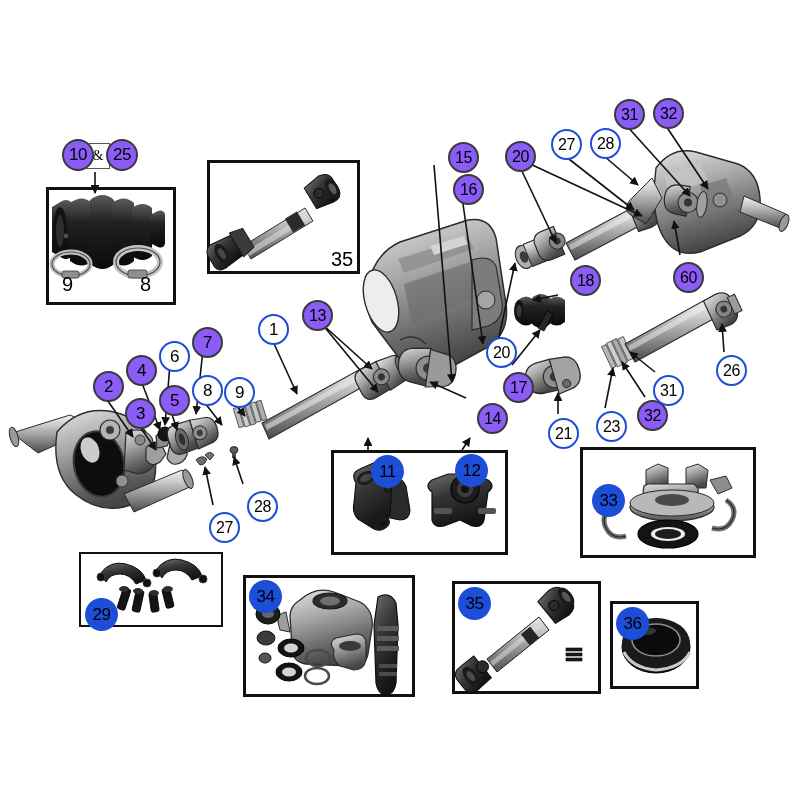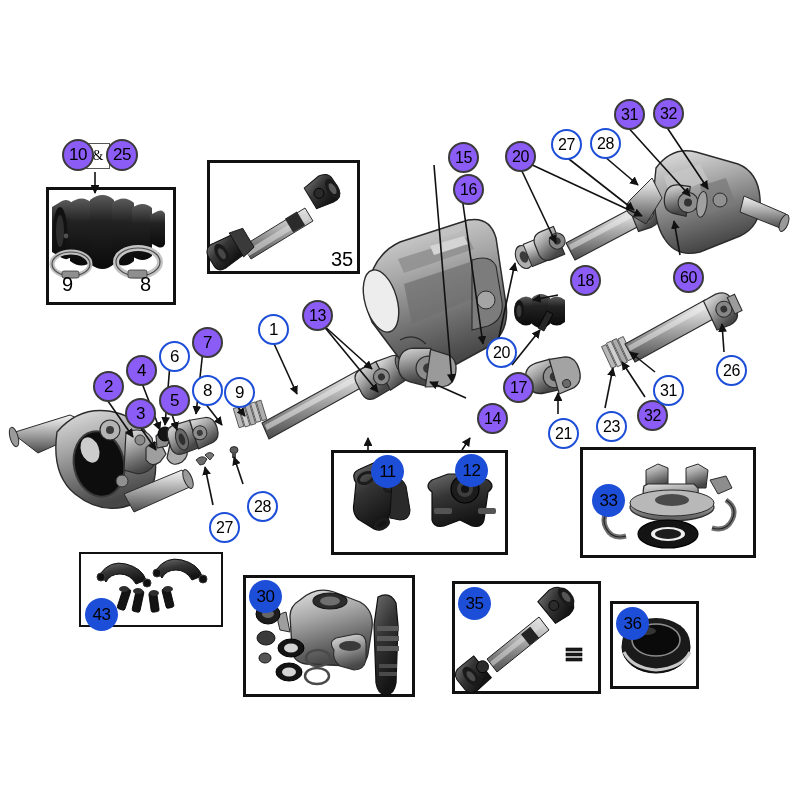--- a/index.html
+++ b/index.html
@@ -520,7 +520,7 @@
   <div class="badge gray-soft" style="left:455px;top:454px;width:33px;height:33px;font-size:17px;">12</div>
   <div class="badge gray-soft" style="left:85px;top:598px;width:33px;height:33px;font-size:17px;">43</div>
   <div class="badge gray-soft" style="left:592px;top:452px;width:33px;height:33px;font-size:17px;margin-top:32px;">33</div>
-  <div class="badge gray-soft" style="left:249px;top:580px;width:33px;height:33px;font-size:17px;">30</div>
+  <div class="badge gray-soft" style="left:249px;top:580px;width:33px;height:33px;font-size:17px;">34</div>
   <div class="badge gray-soft" style="left:458px;top:587px;width:33px;height:33px;font-size:17px;">35</div>
   <div class="badge gray-soft" style="left:616px;top:607px;width:33px;height:33px;font-size:17px;">36</div>
 

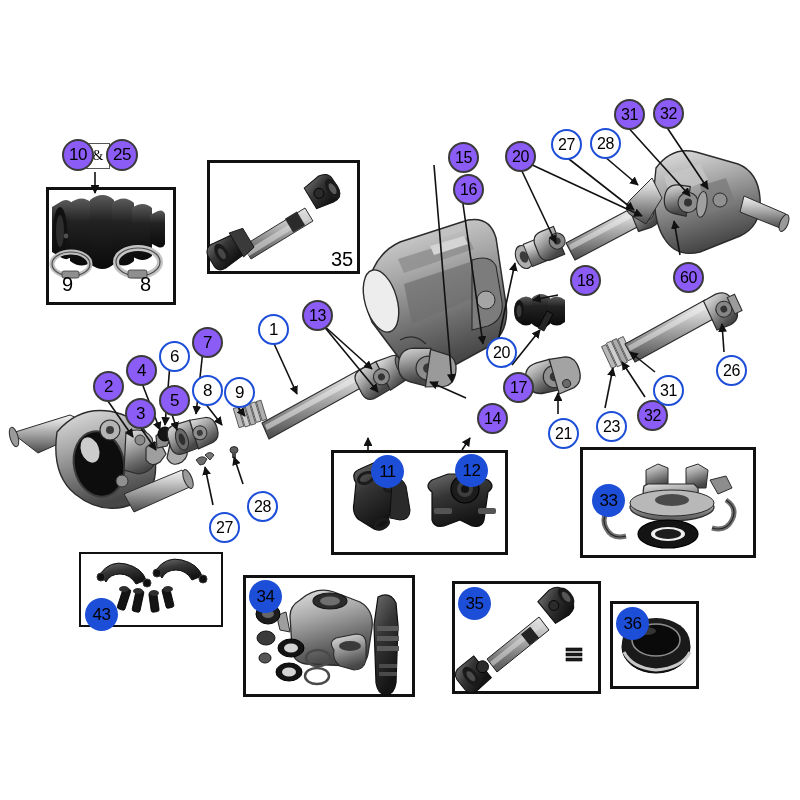--- a/index.html
+++ b/index.html
@@ -518,7 +518,7 @@
 
   <div class="badge gray-soft" style="left:371px;top:455px;width:33px;height:33px;font-size:17px;">11</div>
   <div class="badge gray-soft" style="left:455px;top:454px;width:33px;height:33px;font-size:17px;">12</div>
-  <div class="badge gray-soft" style="left:85px;top:598px;width:33px;height:33px;font-size:17px;">43</div>
+  <div class="badge gray-soft" style="left:85px;top:598px;width:33px;height:33px;font-size:17px;">29</div>
   <div class="badge gray-soft" style="left:592px;top:452px;width:33px;height:33px;font-size:17px;margin-top:32px;">33</div>
   <div class="badge gray-soft" style="left:249px;top:580px;width:33px;height:33px;font-size:17px;">34</div>
   <div class="badge gray-soft" style="left:458px;top:587px;width:33px;height:33px;font-size:17px;">35</div>

